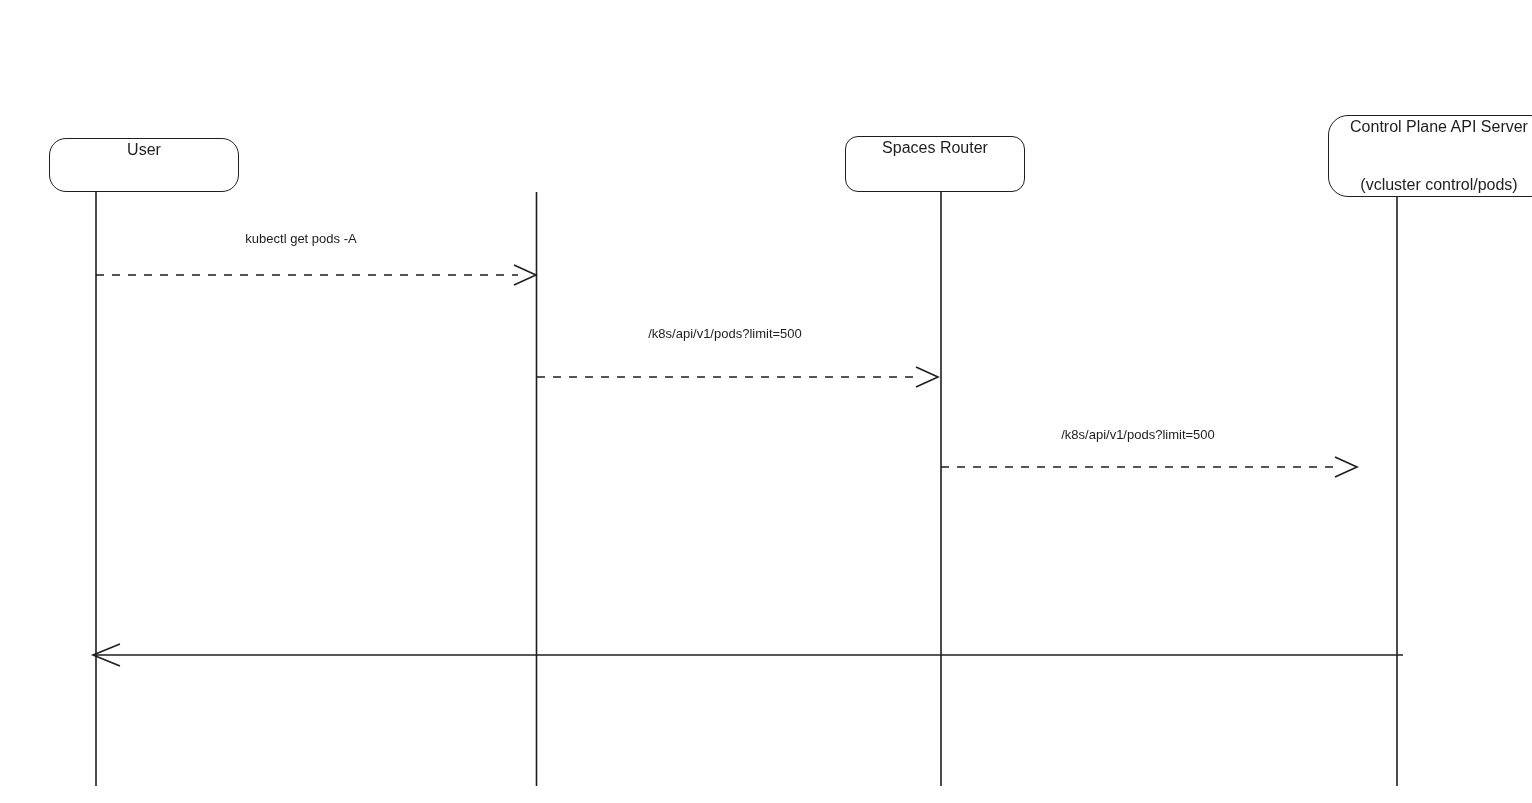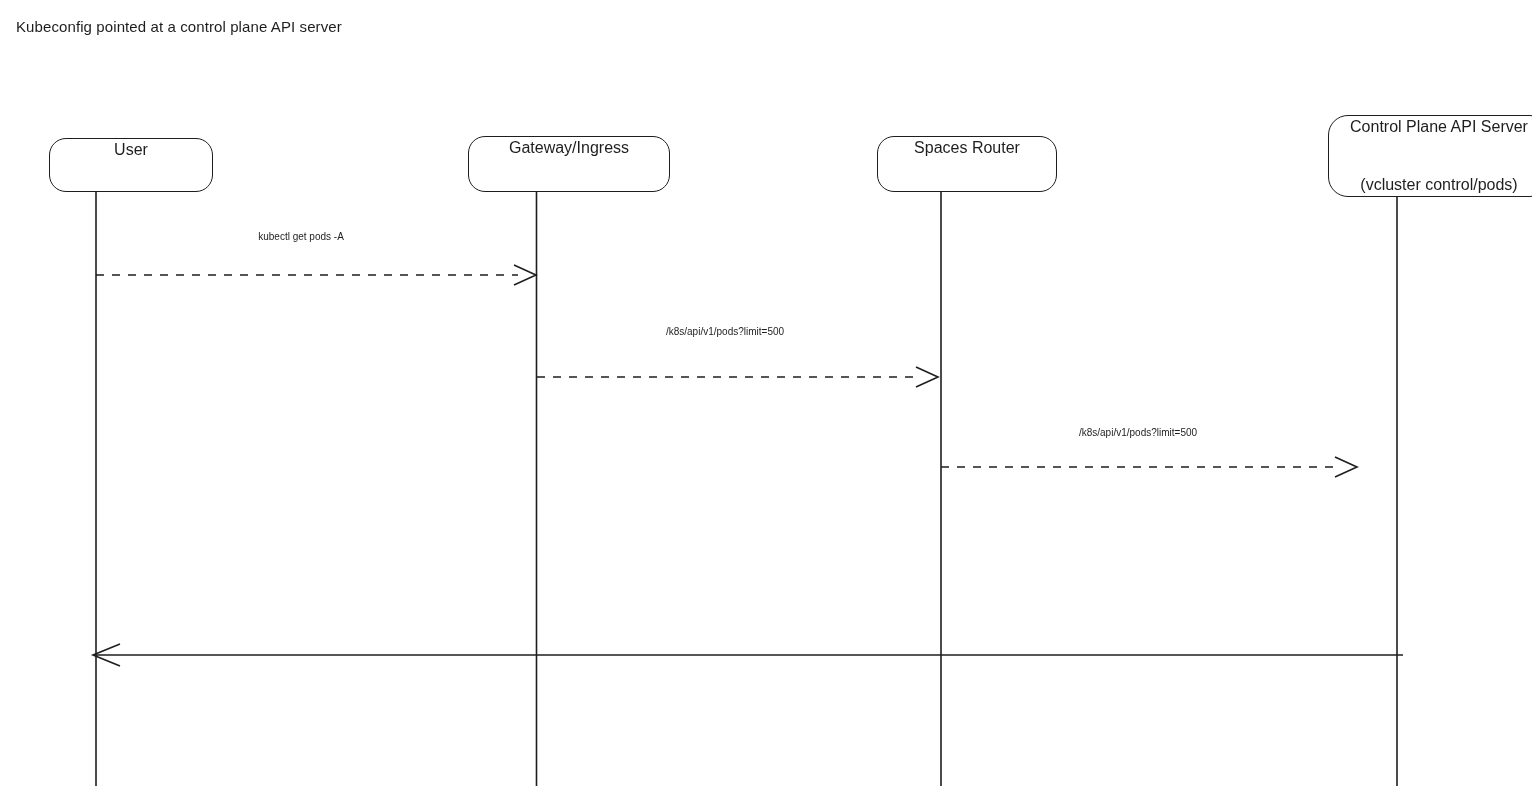--- a/index.html
+++ b/index.html
@@ -68,7 +68,6 @@
 
 <div class="stage">
 
-  <div class="hdr title">Kubeconfig pointed at a control plane API server</div>
 
   <svg class="wires" viewBox="0 0 1532 803">
 

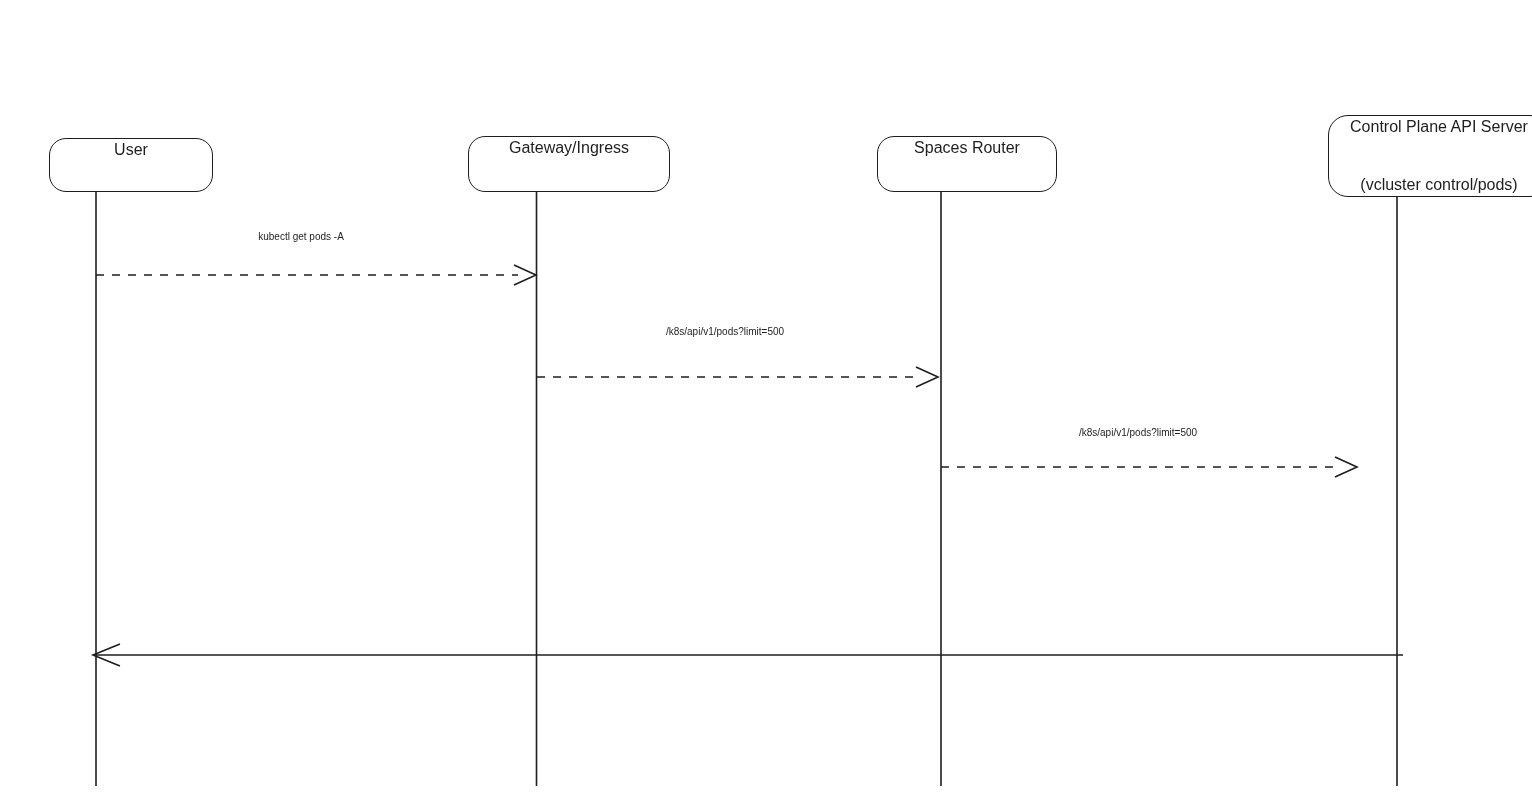--- a/index.html
+++ b/index.html
@@ -89,7 +89,7 @@
     <polyline class="head" points="120,644 93,655 120,666"></polyline>
   </svg>
 
-  <div class="actor" style="left:16px; top:138px; width:164px; height:54px;">
+  <div class="actor" style="left:16px; top:138px; width:190px; height:54px;">
     <span>User</span>
   </div>
 

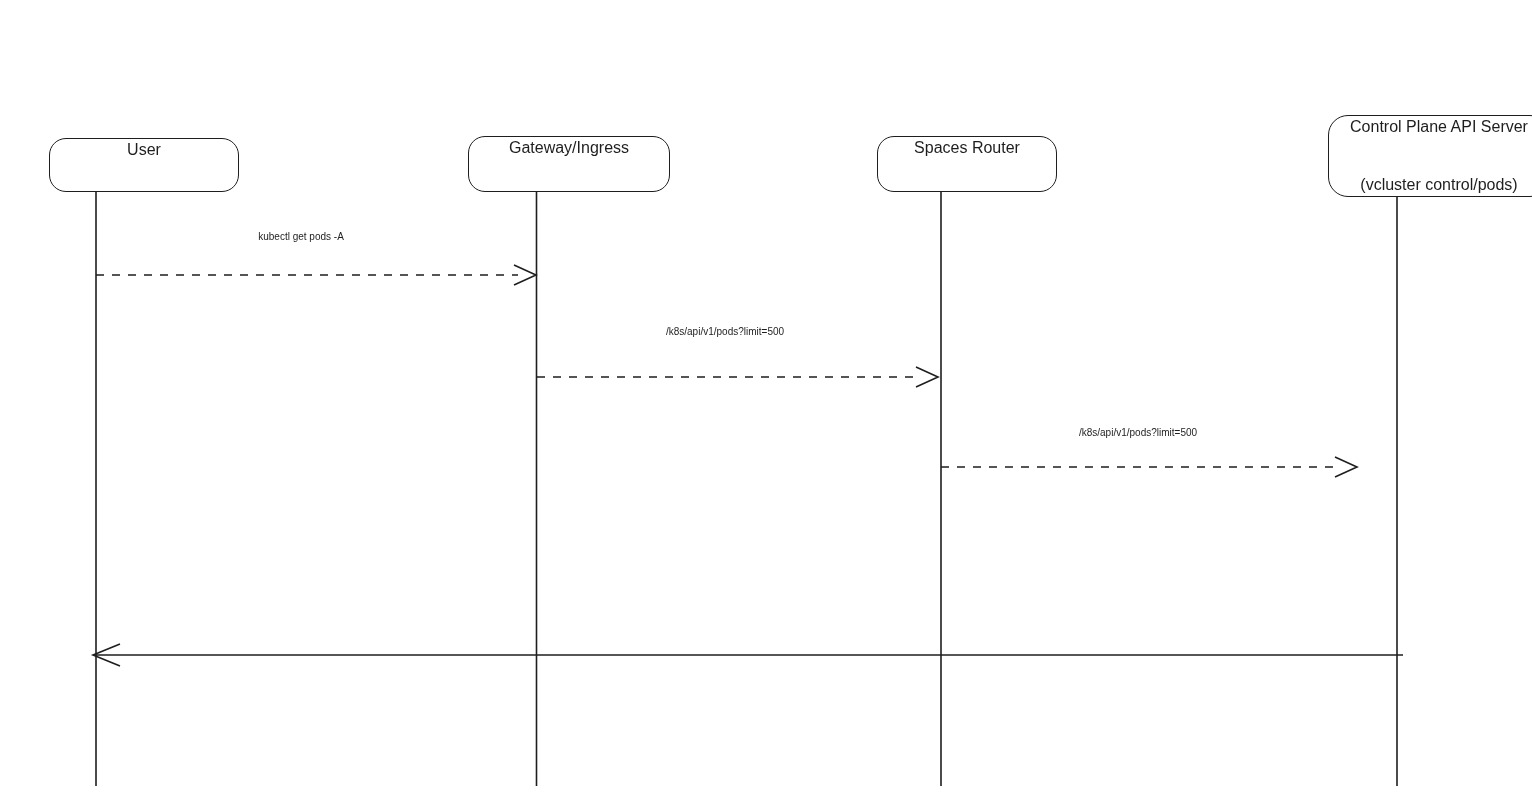--- a/index.html
+++ b/index.html
@@ -93,9 +93,6 @@
     <span>User</span>
   </div>
 
-  <div class="actor" style="left:435px; top:136px; width:202px; height:56px;">
-    <span>Gateway/Ingress</span>
-  </div>
 
   <div class="actor" style="left:844px; top:136px; width:180px; height:56px;">
     <span>Spaces Router</span>

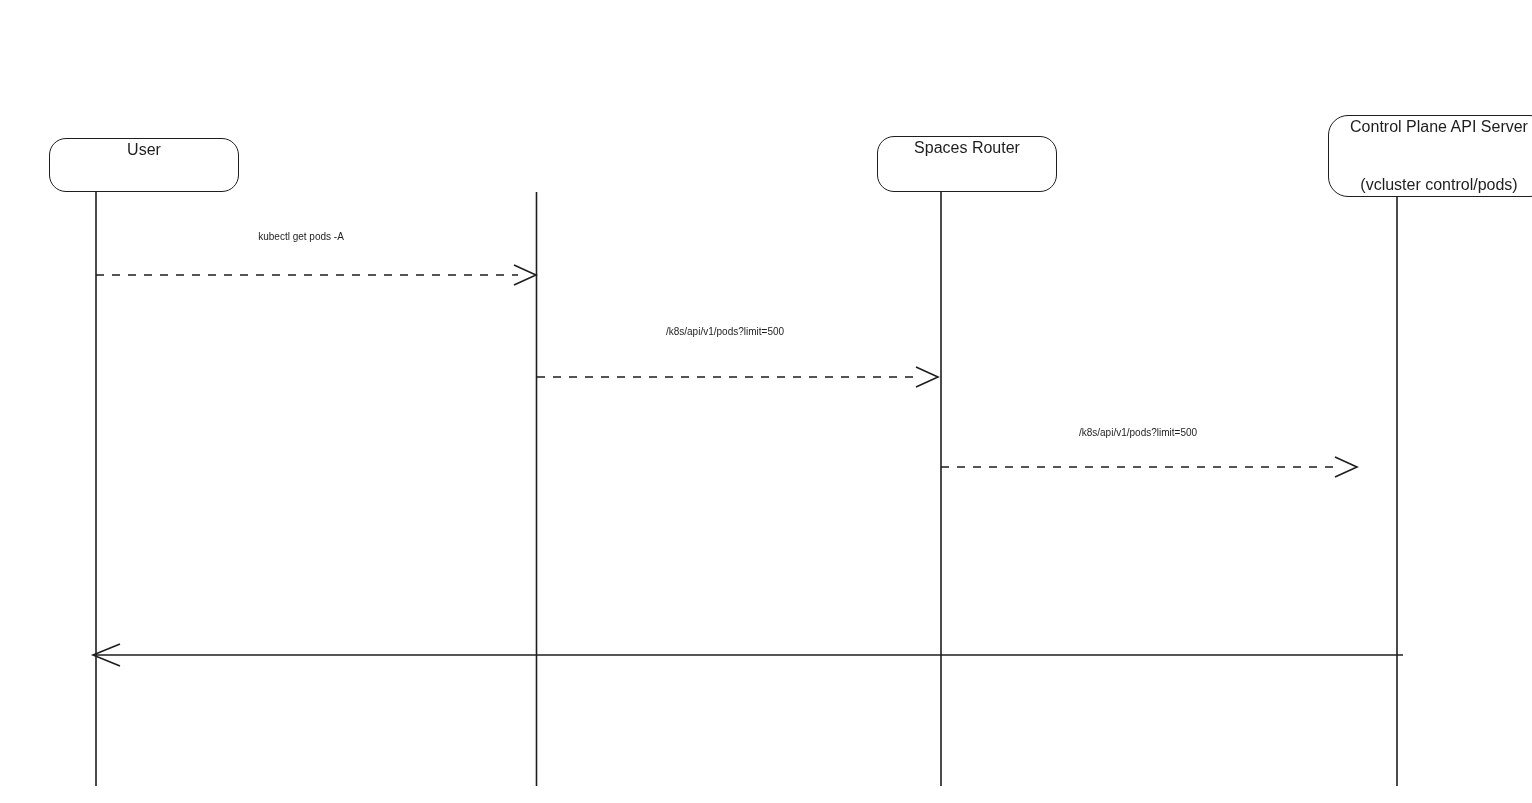--- a/index.html
+++ b/index.html
@@ -94,7 +94,7 @@
   </div>
 
 
-  <div class="actor" style="left:844px; top:136px; width:180px; height:56px;">
+  <div class="actor" style="left:812px; top:136px; width:180px; height:56px;border-radius:13px;">
     <span>Spaces Router</span>
   </div>
 

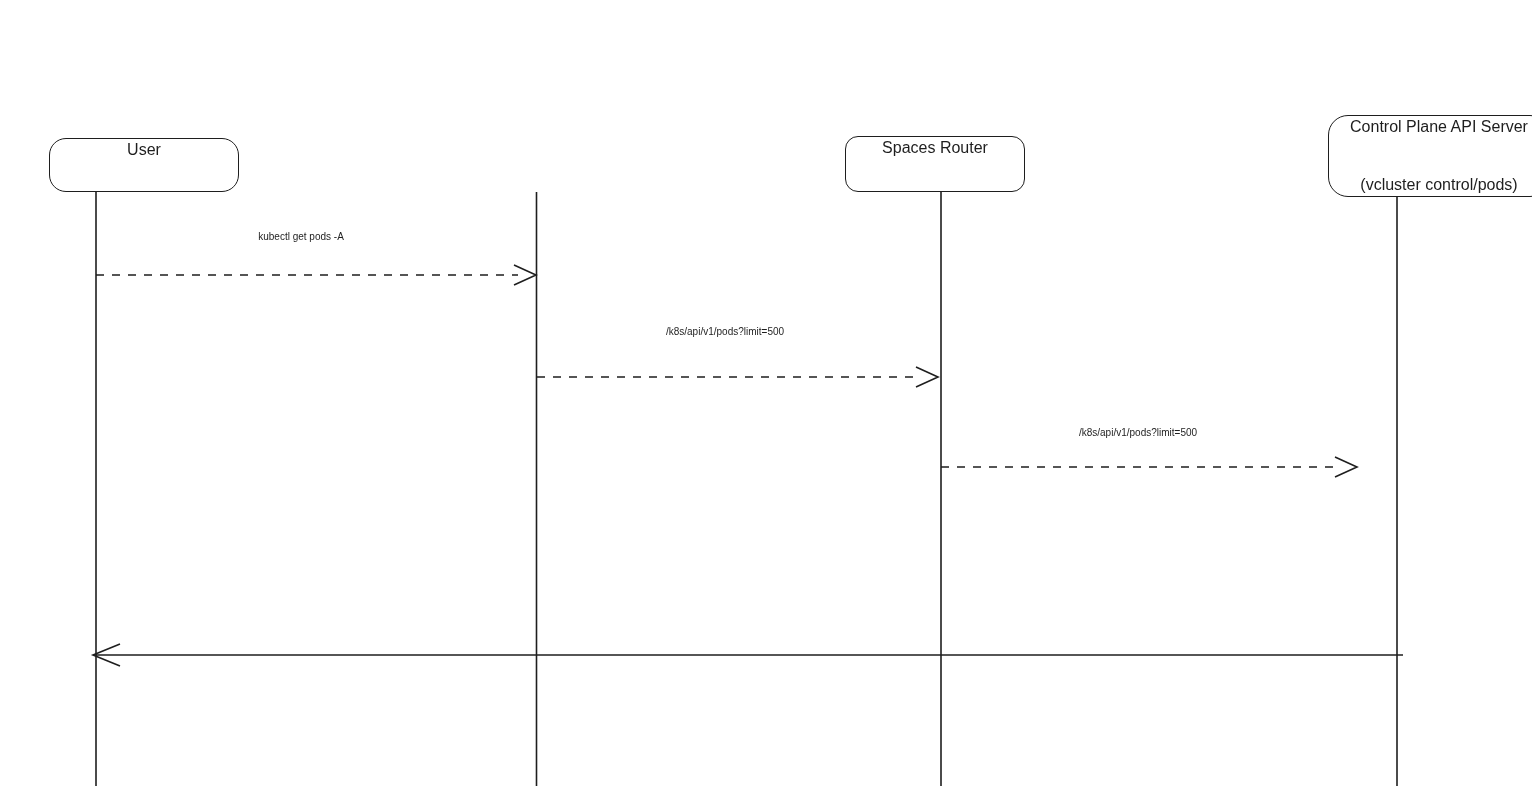--- a/index.html
+++ b/index.html
@@ -59,7 +59,7 @@
   .msg {
     position: absolute;
     transform: translateX(-50%);
-    font-size: 10px;
+    font-size: 13px;
     white-space: nowrap;
   }
 </style>

